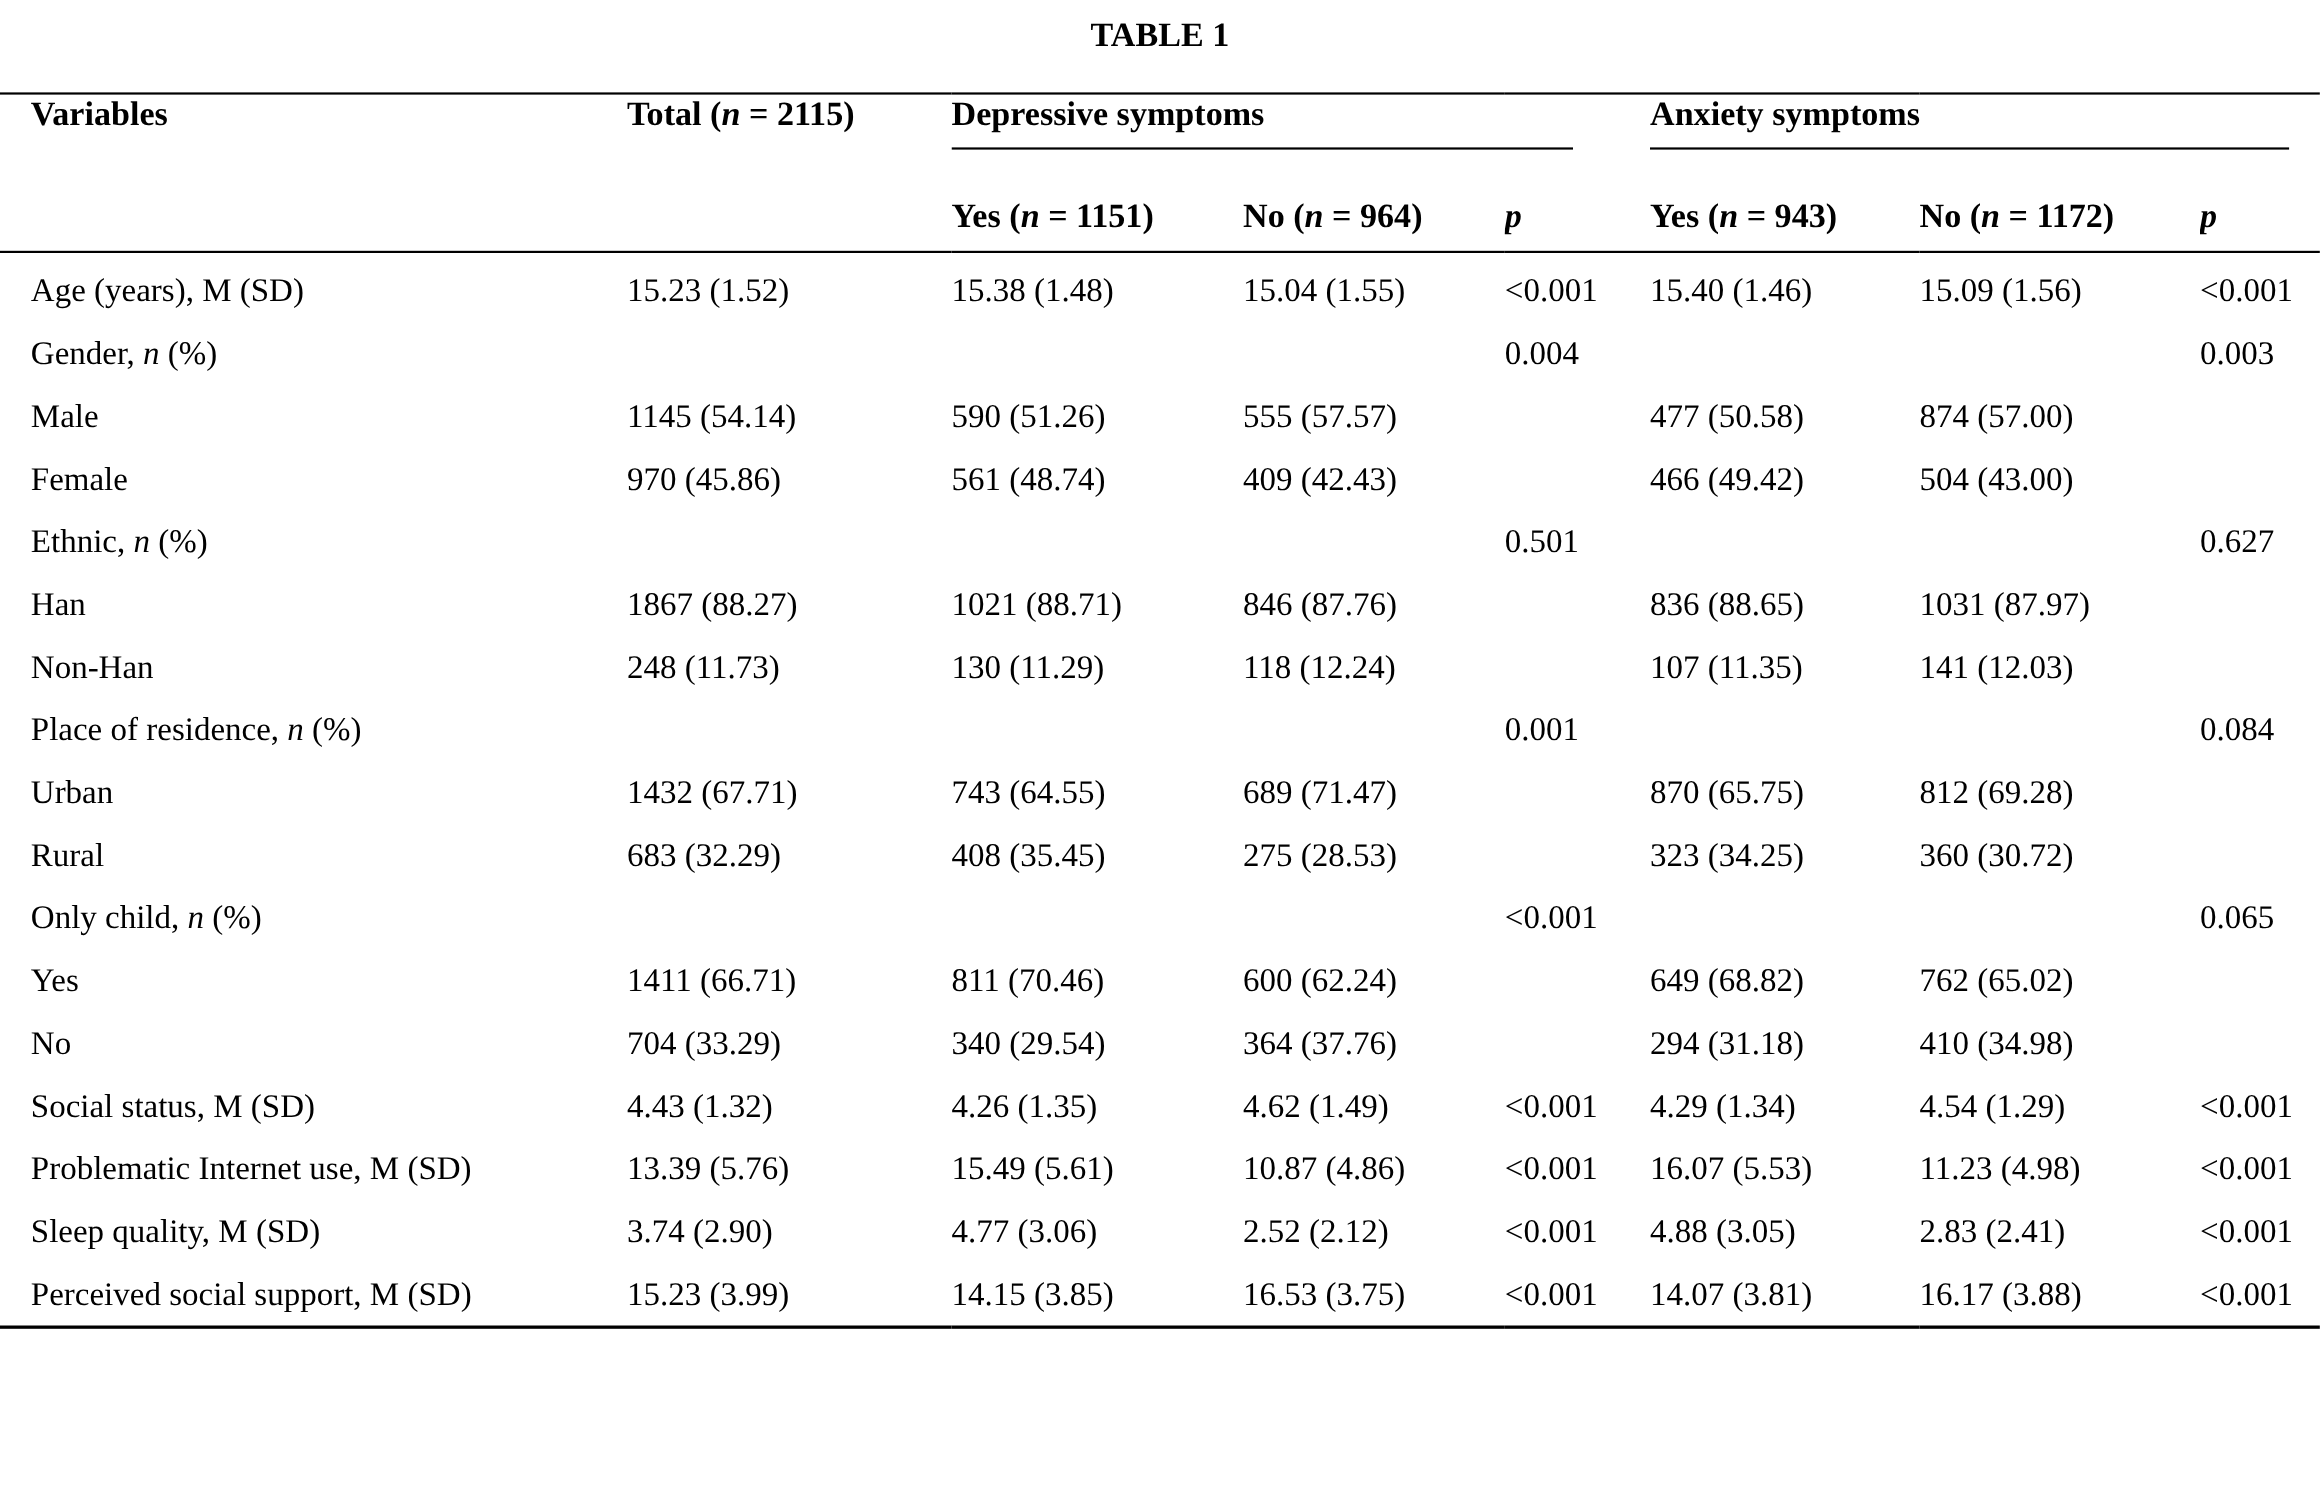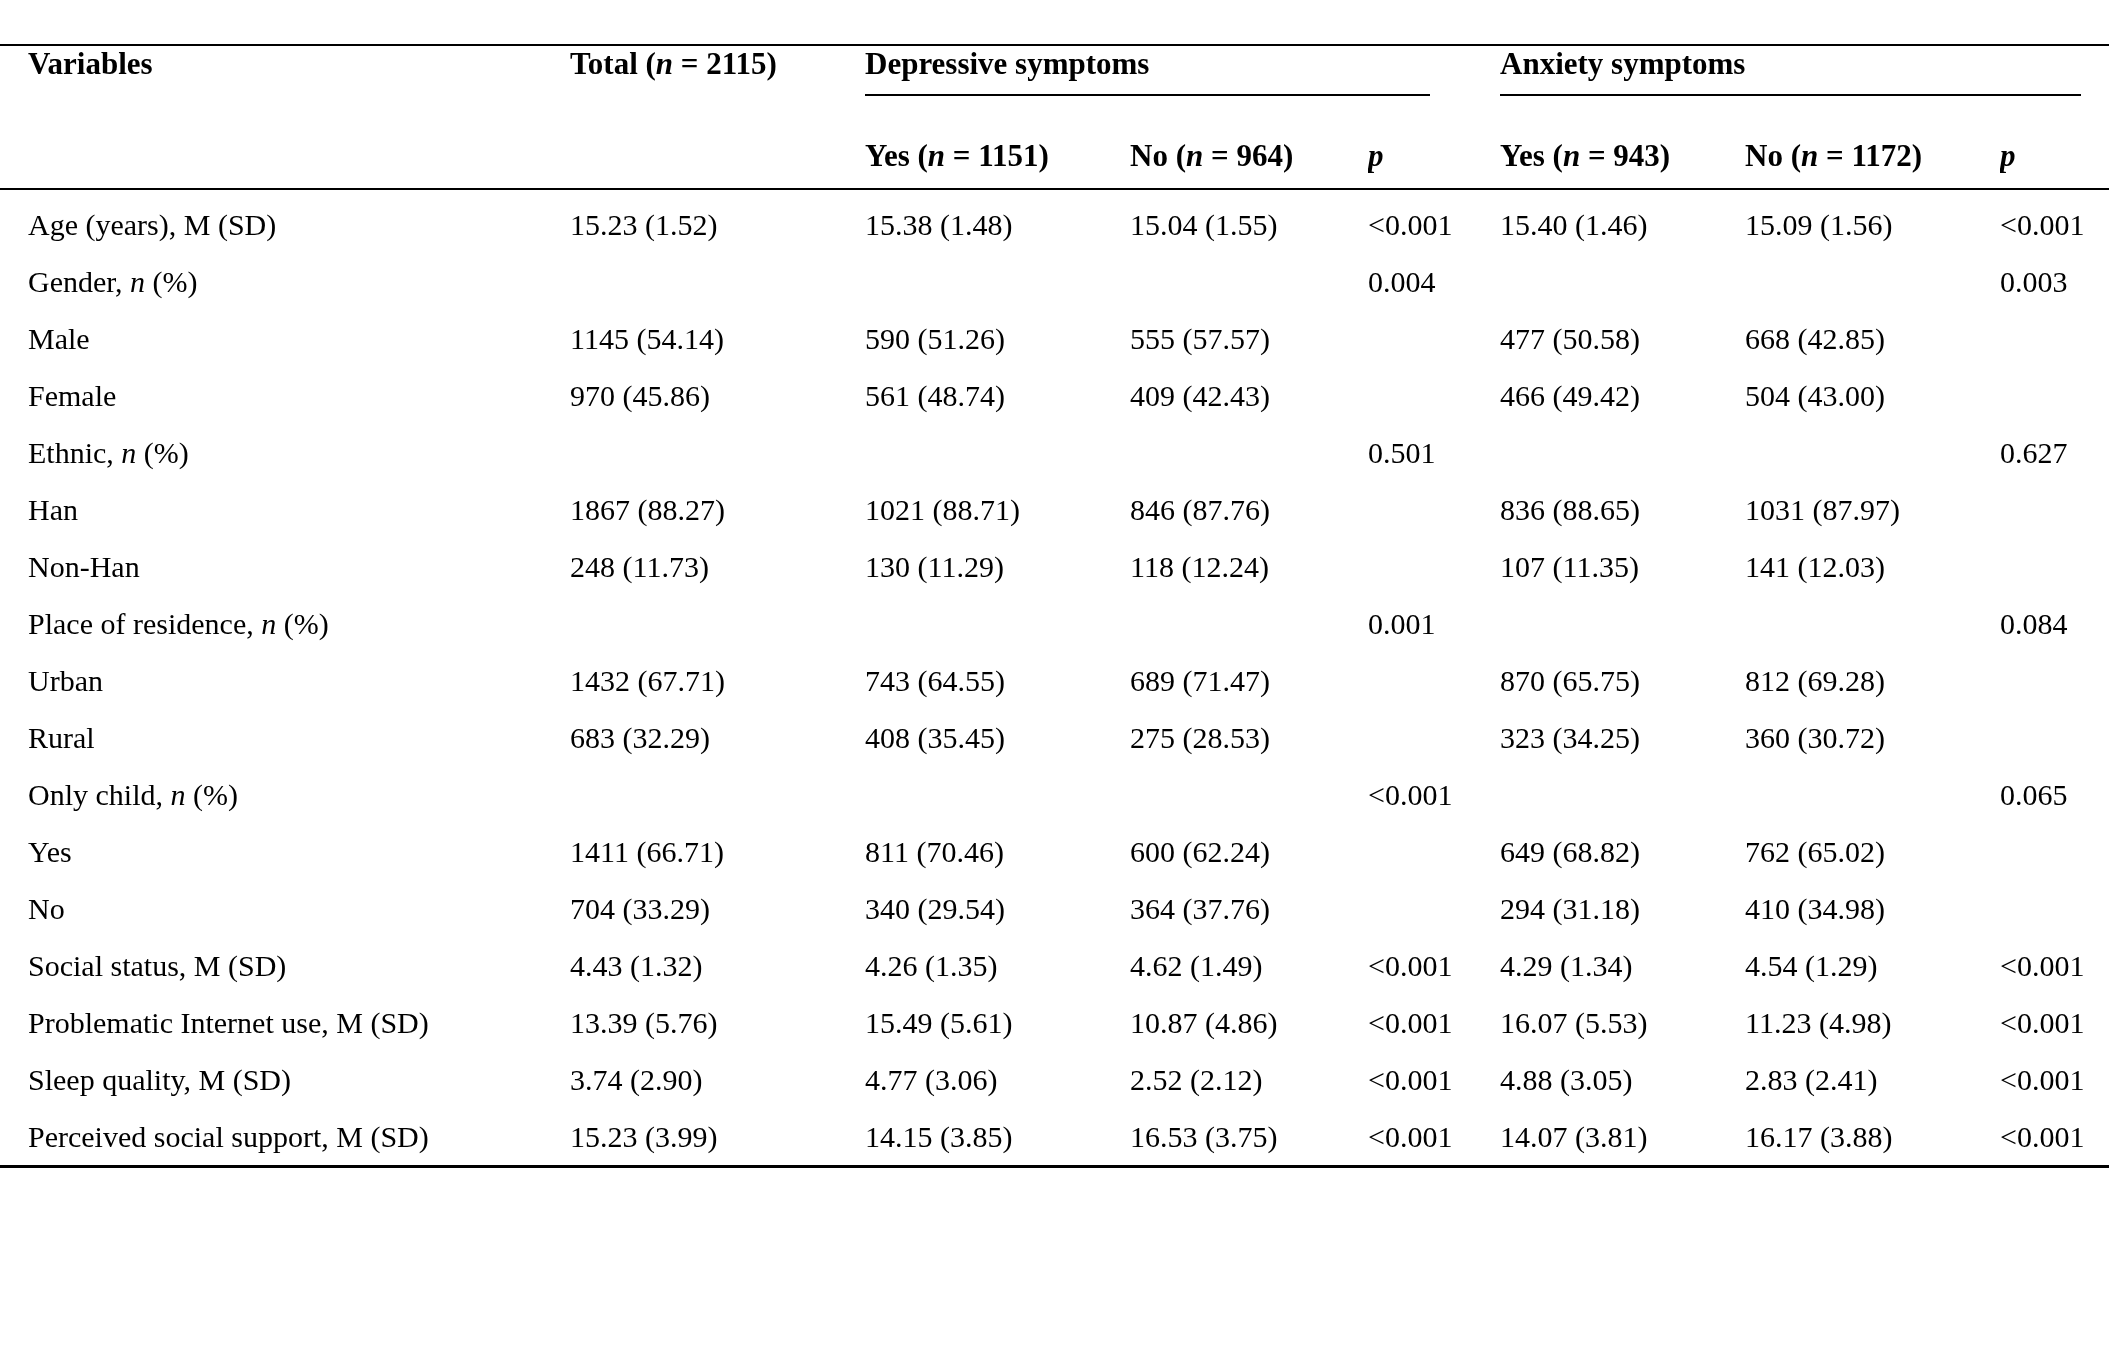--- a/index.html
+++ b/index.html
@@ -98,6 +98,7 @@
 
 <div class="page">
 
+  <div class="title">TABLE 1</div>
 
 
   <table class="demo">

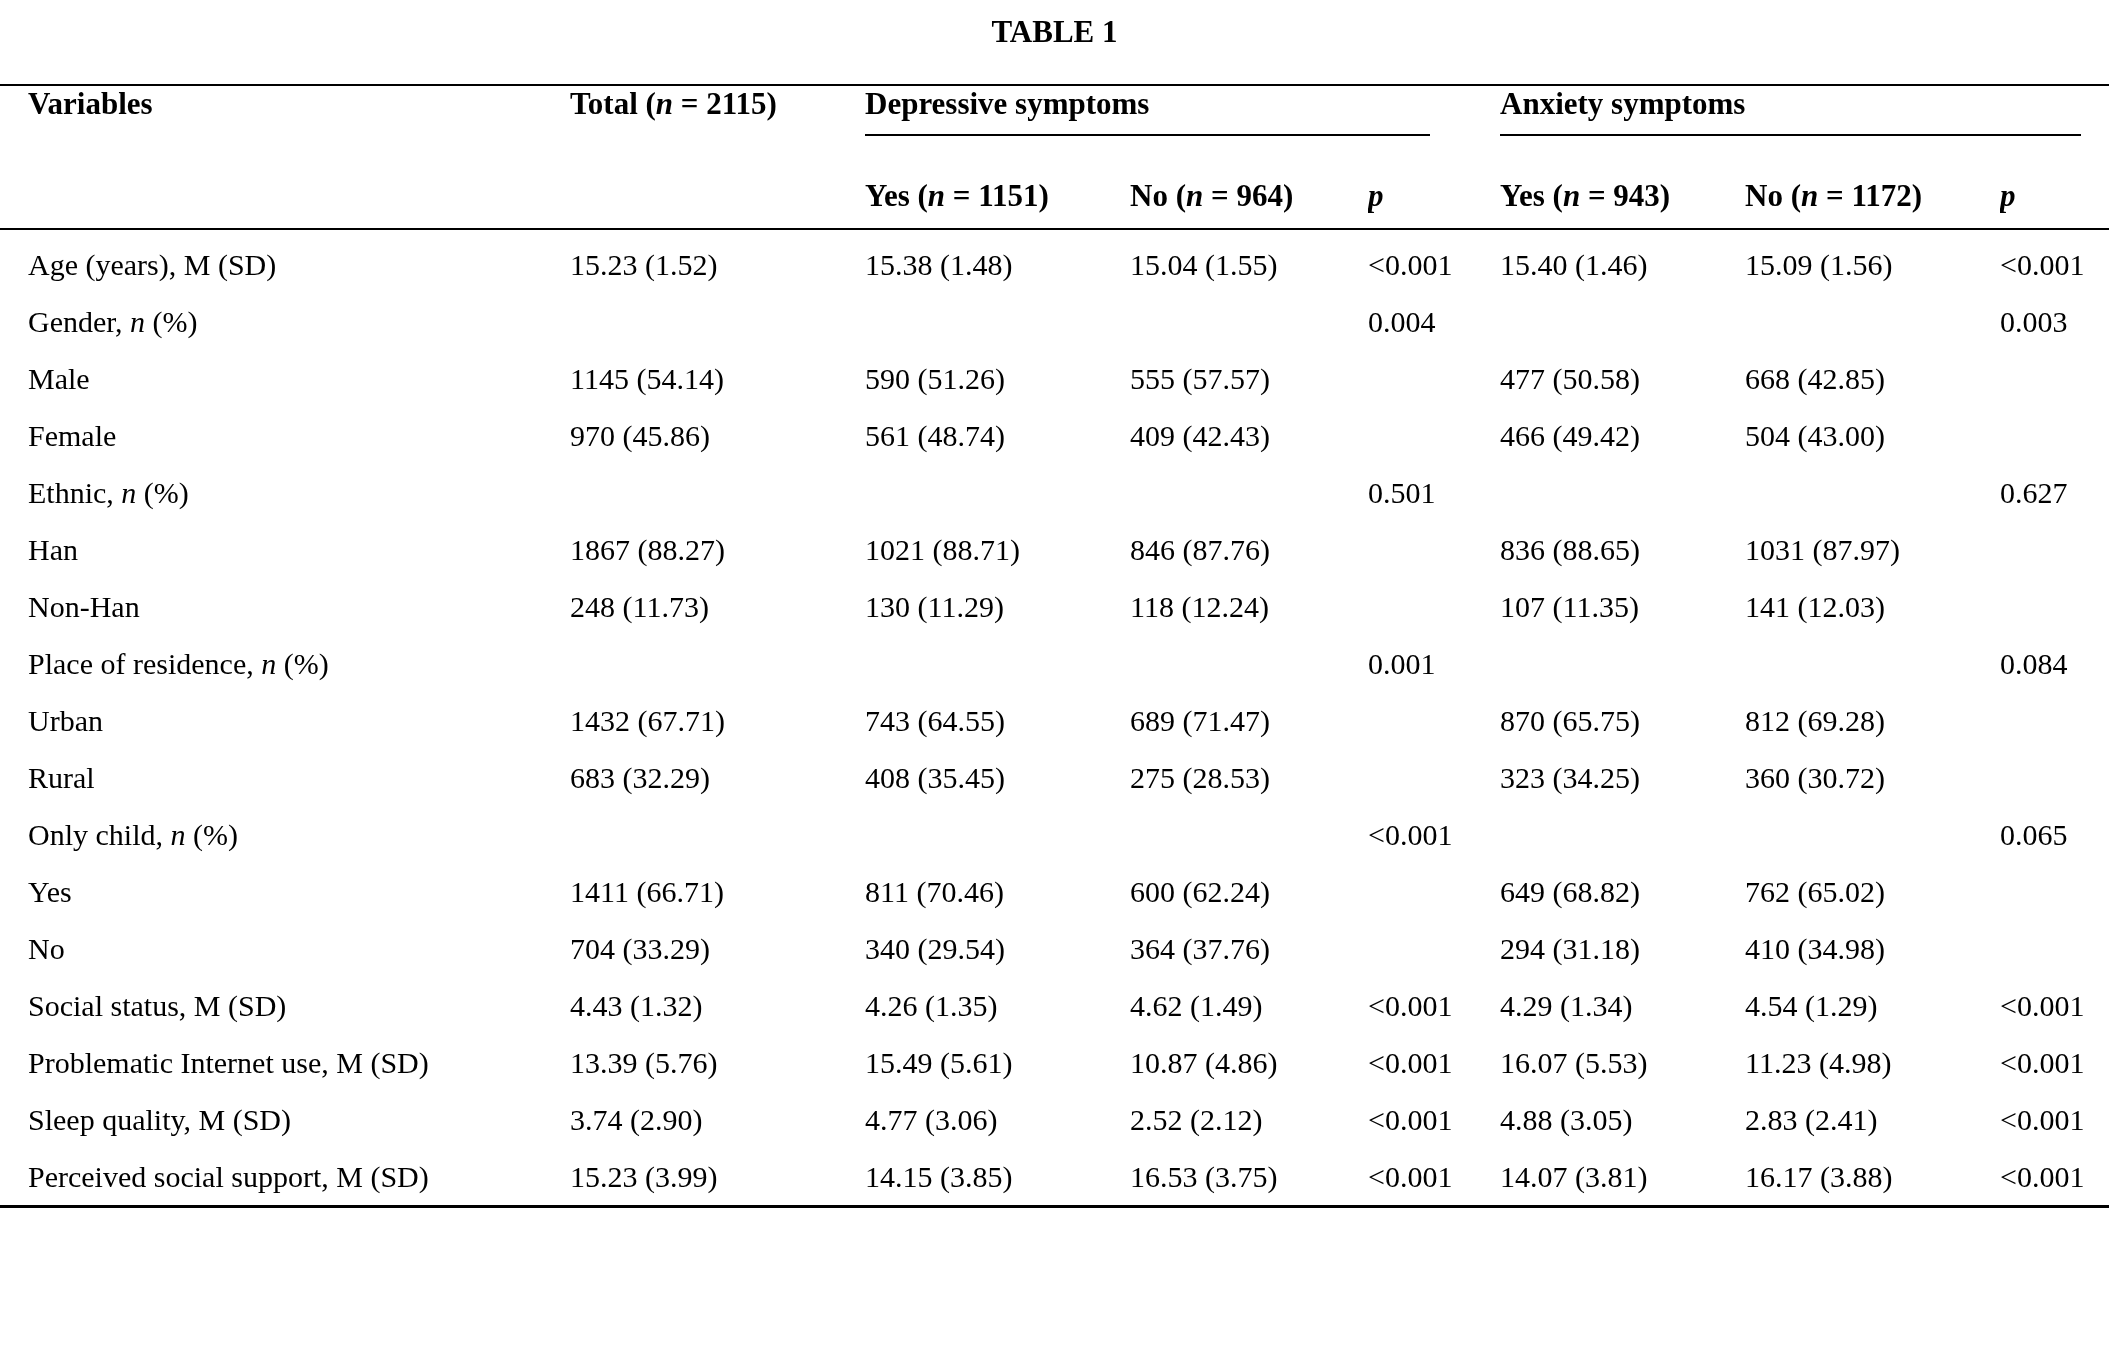--- a/index.html
+++ b/index.html
@@ -160,7 +160,7 @@
           <td>555 (57.57)</td>
           <td></td>
           <td>477 (50.58)</td>
-          <td>668 (42.85)</td>
+          <td>874 (57.00)</td>
           <td></td>
         </tr>
         <tr>

